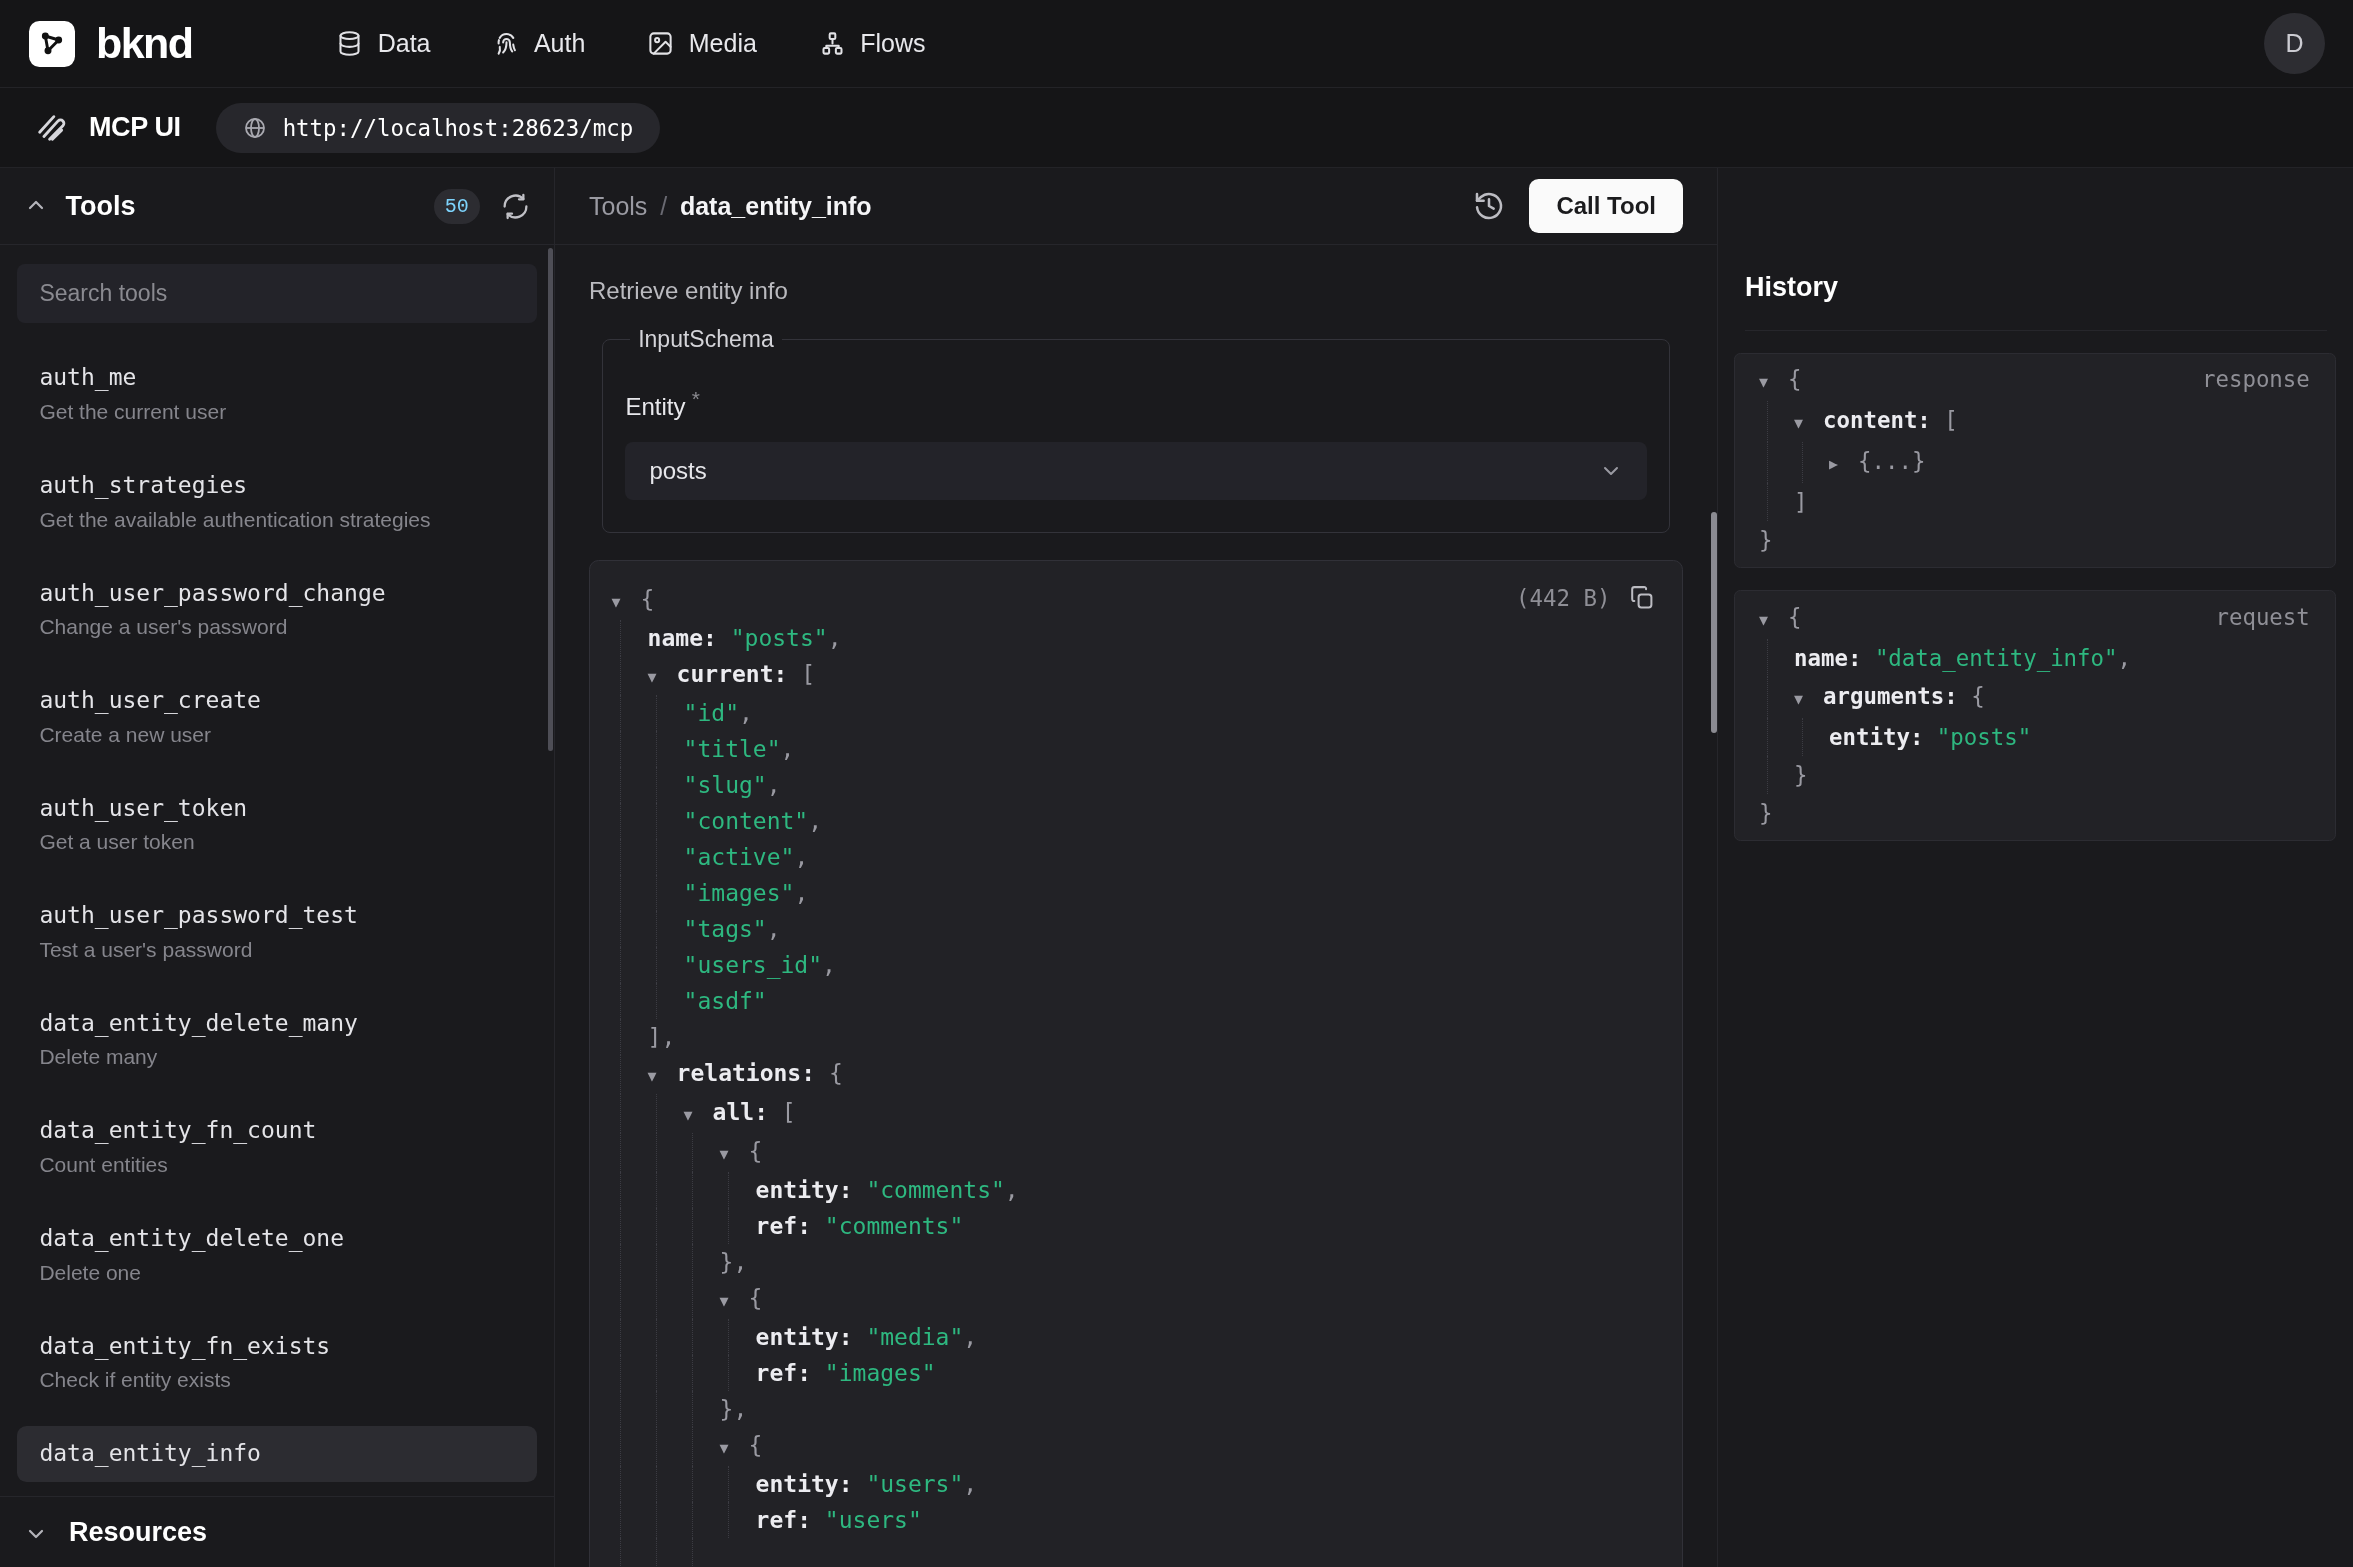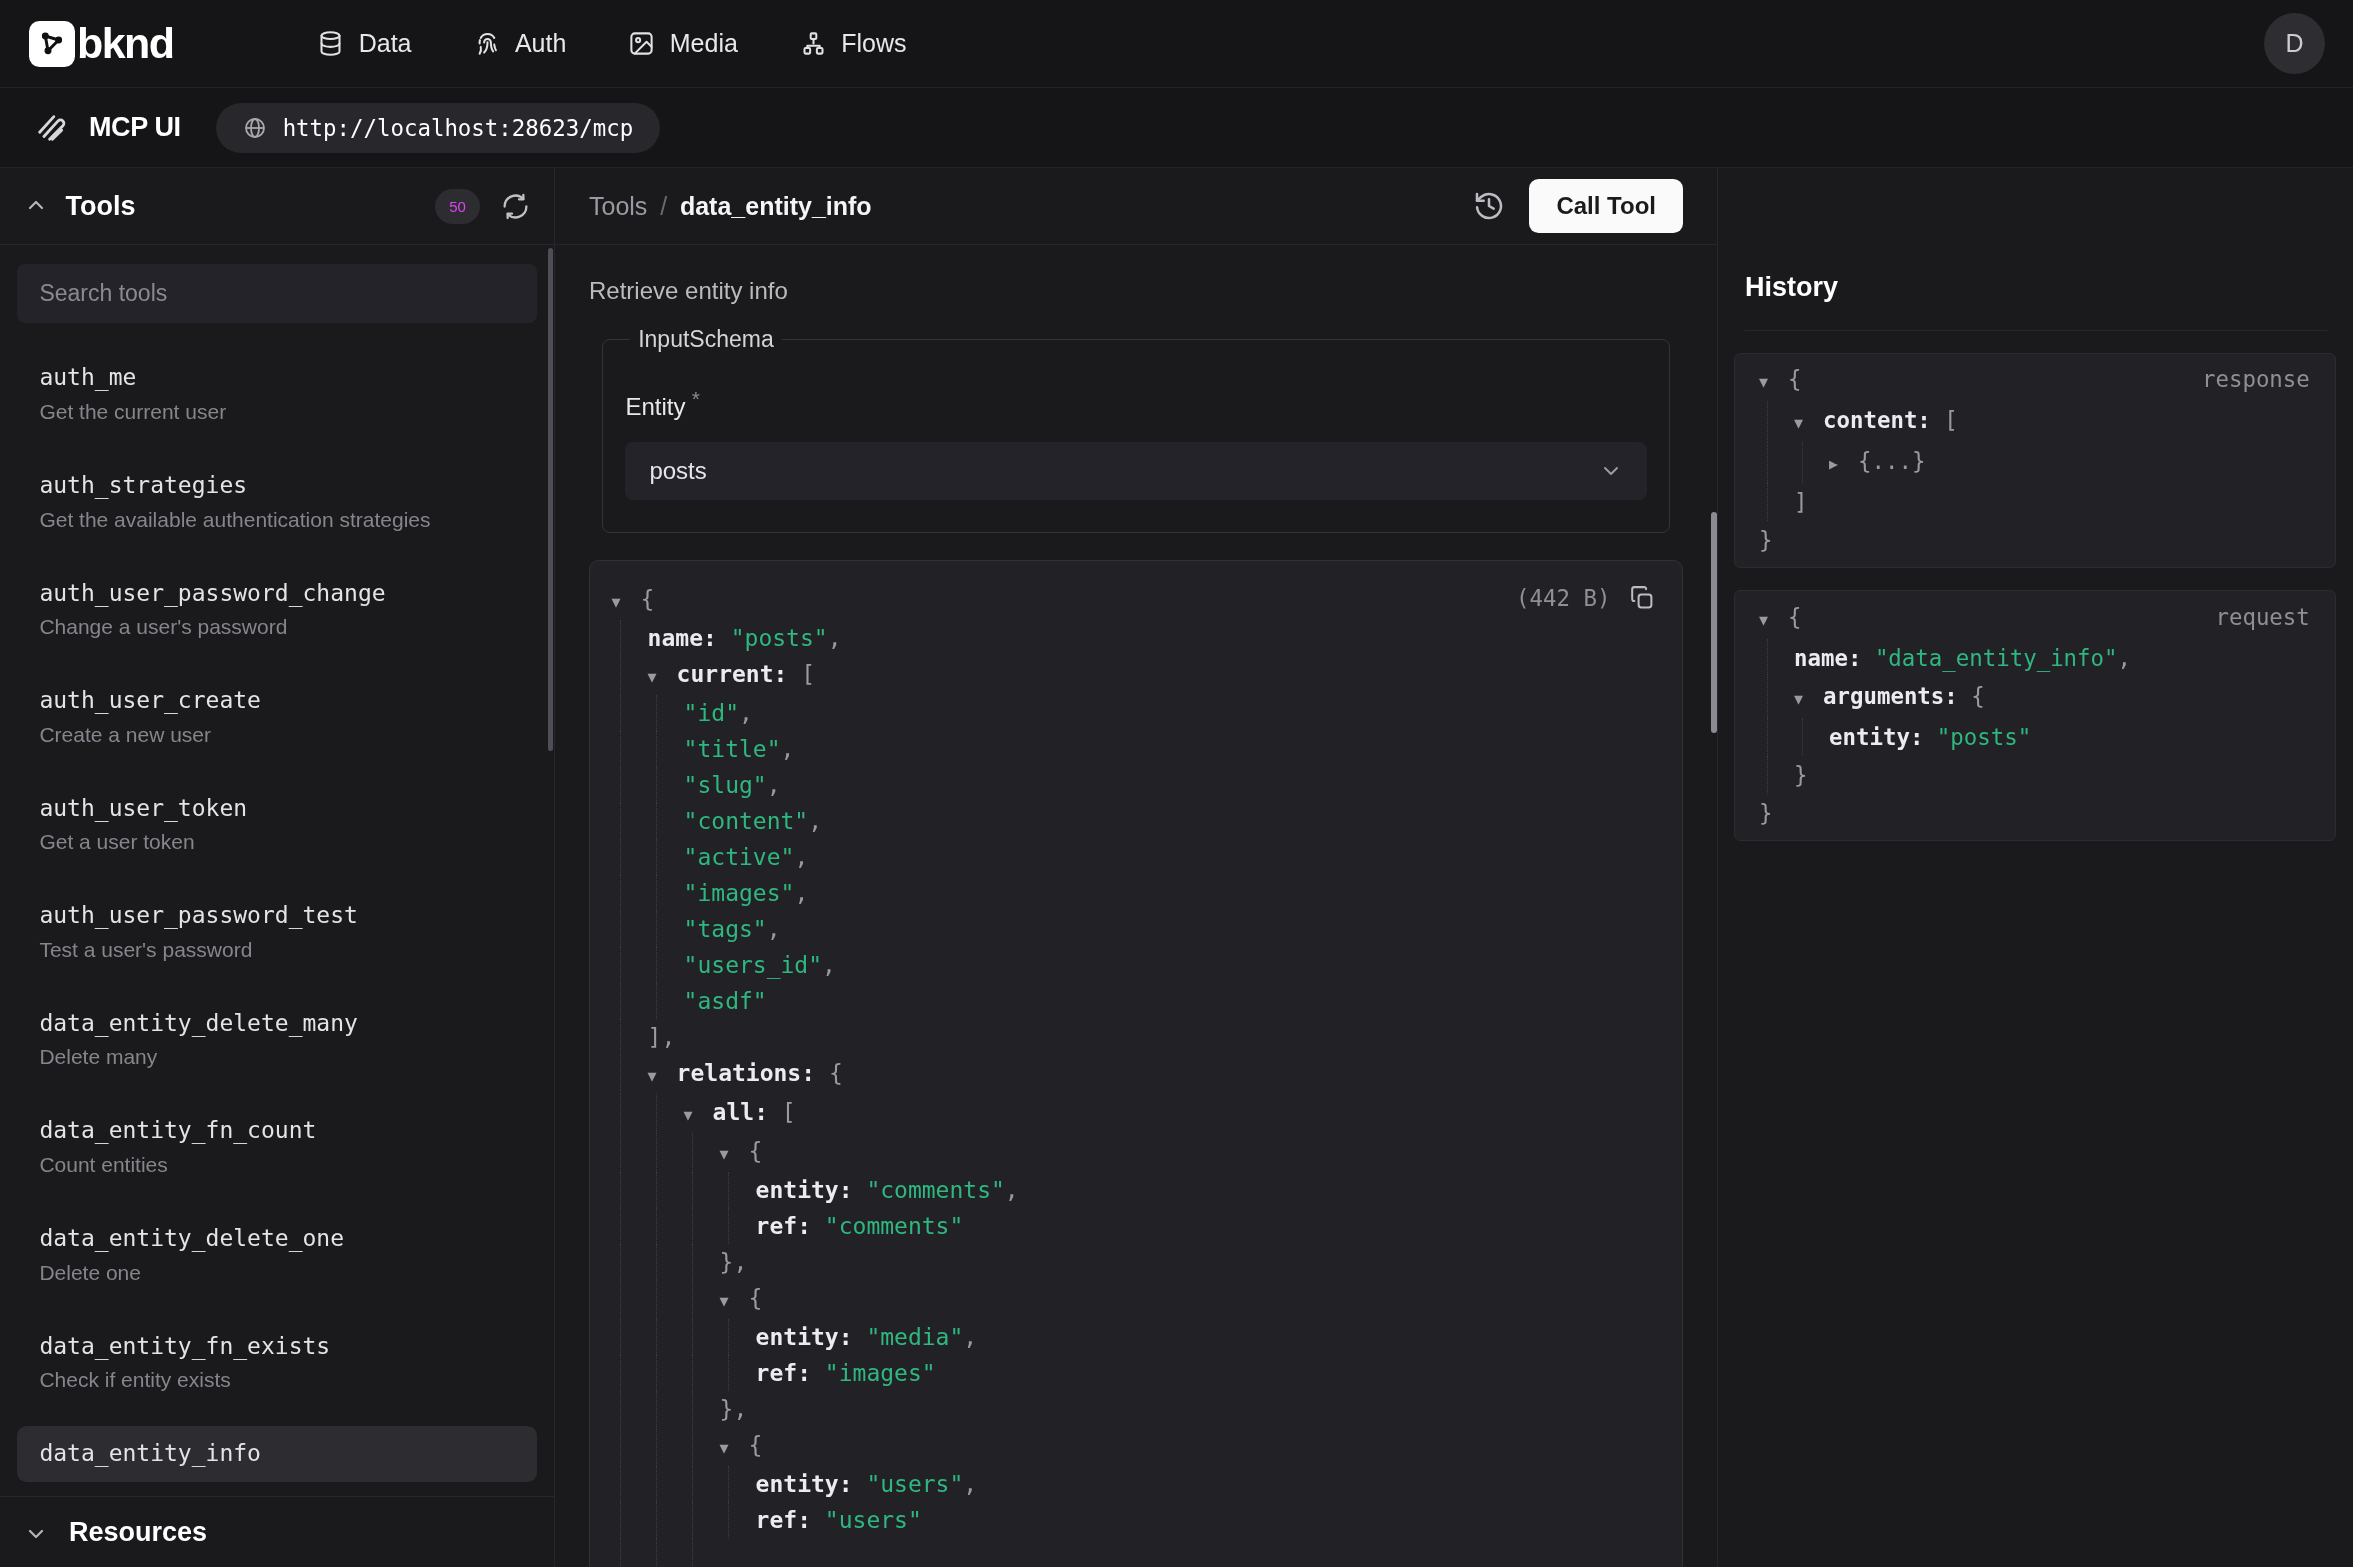--- a/index.html
+++ b/index.html
@@ -31,7 +31,7 @@
 
   
   .navbar{height:88px;background:var(--bg-top);display:flex;align-items:center;padding:0 29px;border-bottom:0.8px solid #232327}
-  .brand{display:flex;align-items:center;gap:2px;cursor:pointer}
+  .brand{display:flex;align-items:center;gap:21px;cursor:pointer}
   .brand-logo{width:46px;height:46px;border-radius:10.4px;background:#fff;display:flex;align-items:center;justify-content:center}
   .brand-word{font-size:43px;font-weight:800;letter-spacing:-1.6px;color:#fff}
   .nav-items{display:flex;align-items:center;gap:62px;margin-left:144px}

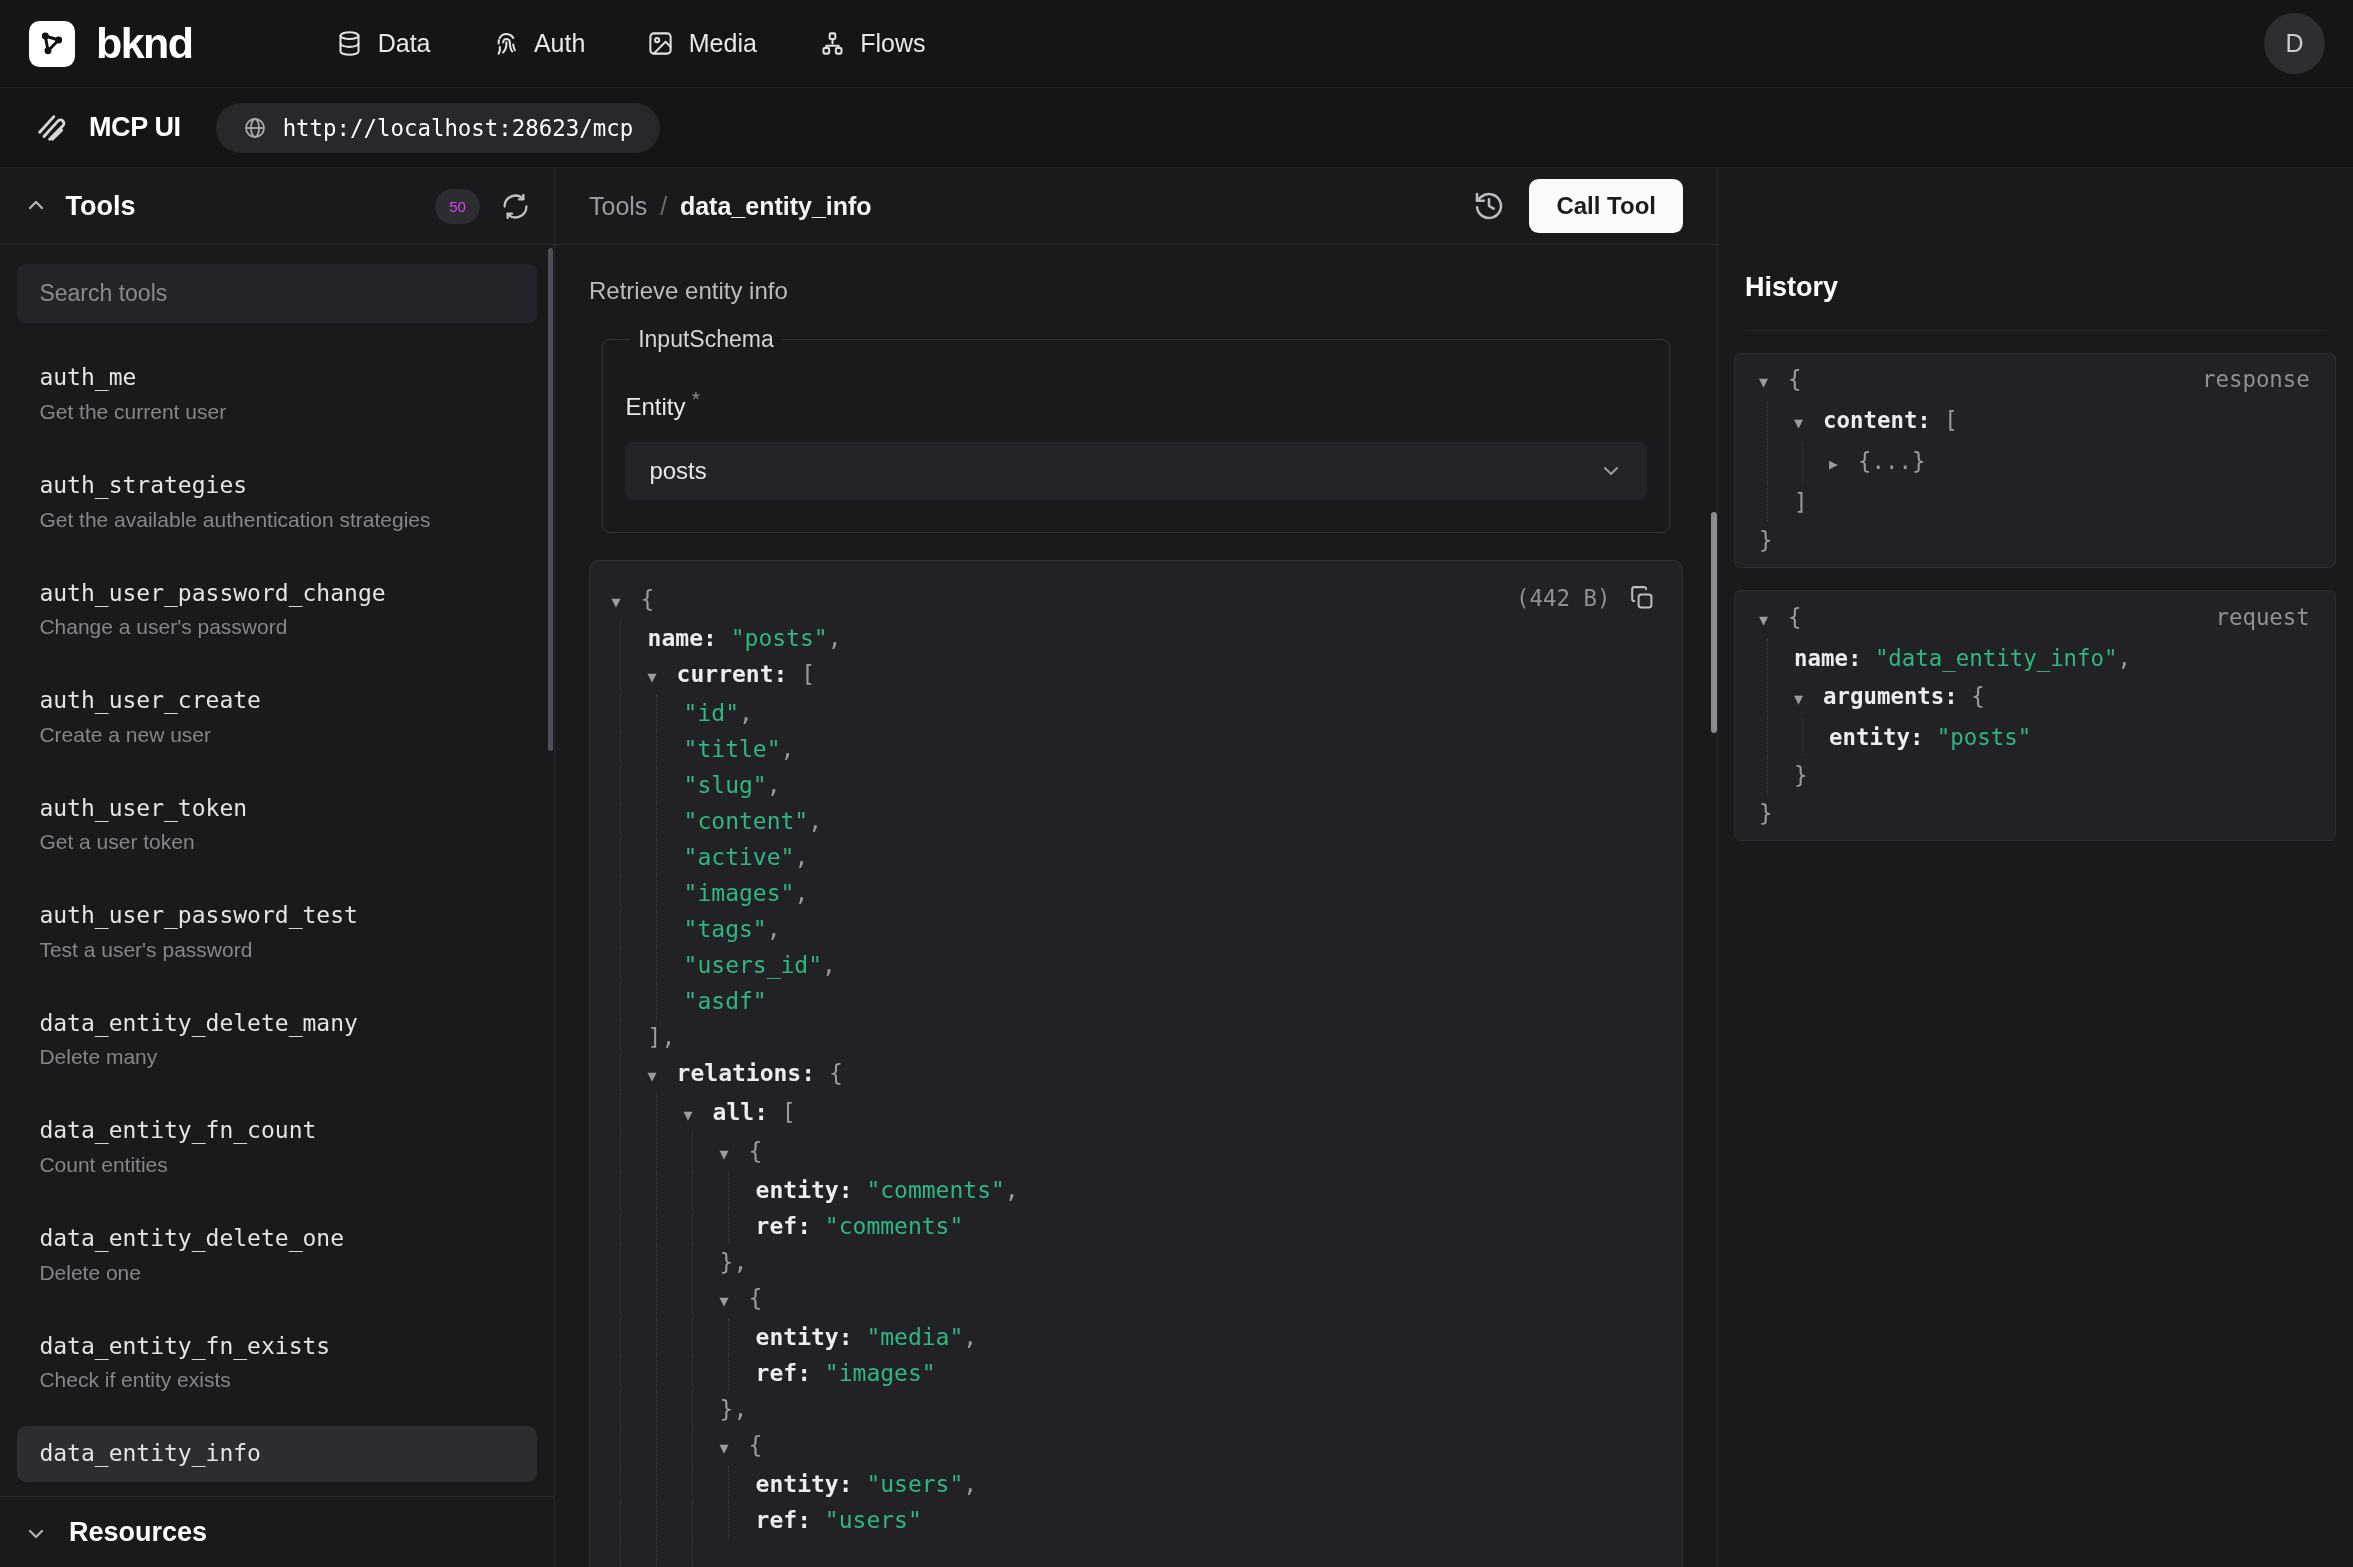--- a/index.html
+++ b/index.html
@@ -59,7 +59,7 @@
   .chev{color:#b4b4ba;cursor:pointer}
   .side-title{font-size:27px;font-weight:700;margin-left:17.6px;color:#fff}
   .side-head .sp{flex:1}
-  .count-badge{min-width:45px;height:35px;border-radius:17.6px;background:#2c2c31;color:#d946ef;font-family:Liberation Sans, sans-serif;font-size:15px;display:flex;align-items:center;justify-content:center;padding:0 11.2px}
+  .count-badge{min-width:45px;height:35px;border-radius:17.6px;background:#2c2c31;color:#7dd3fc;font-family:Liberation Mono, monospace;font-size:20px;display:flex;align-items:center;justify-content:center;padding:0 11.2px}
   .refresh{color:#c0c0c6;margin-left:21px;cursor:pointer}
   .side-scroll{flex:1;overflow:hidden;padding:19px 17px 0}
   .search{height:59px;background:var(--input);border:none;border-radius:8px;width:100%;padding:0 22.4px;color:var(--text);font-size:23px;font-family:var(--sans);outline:none}

